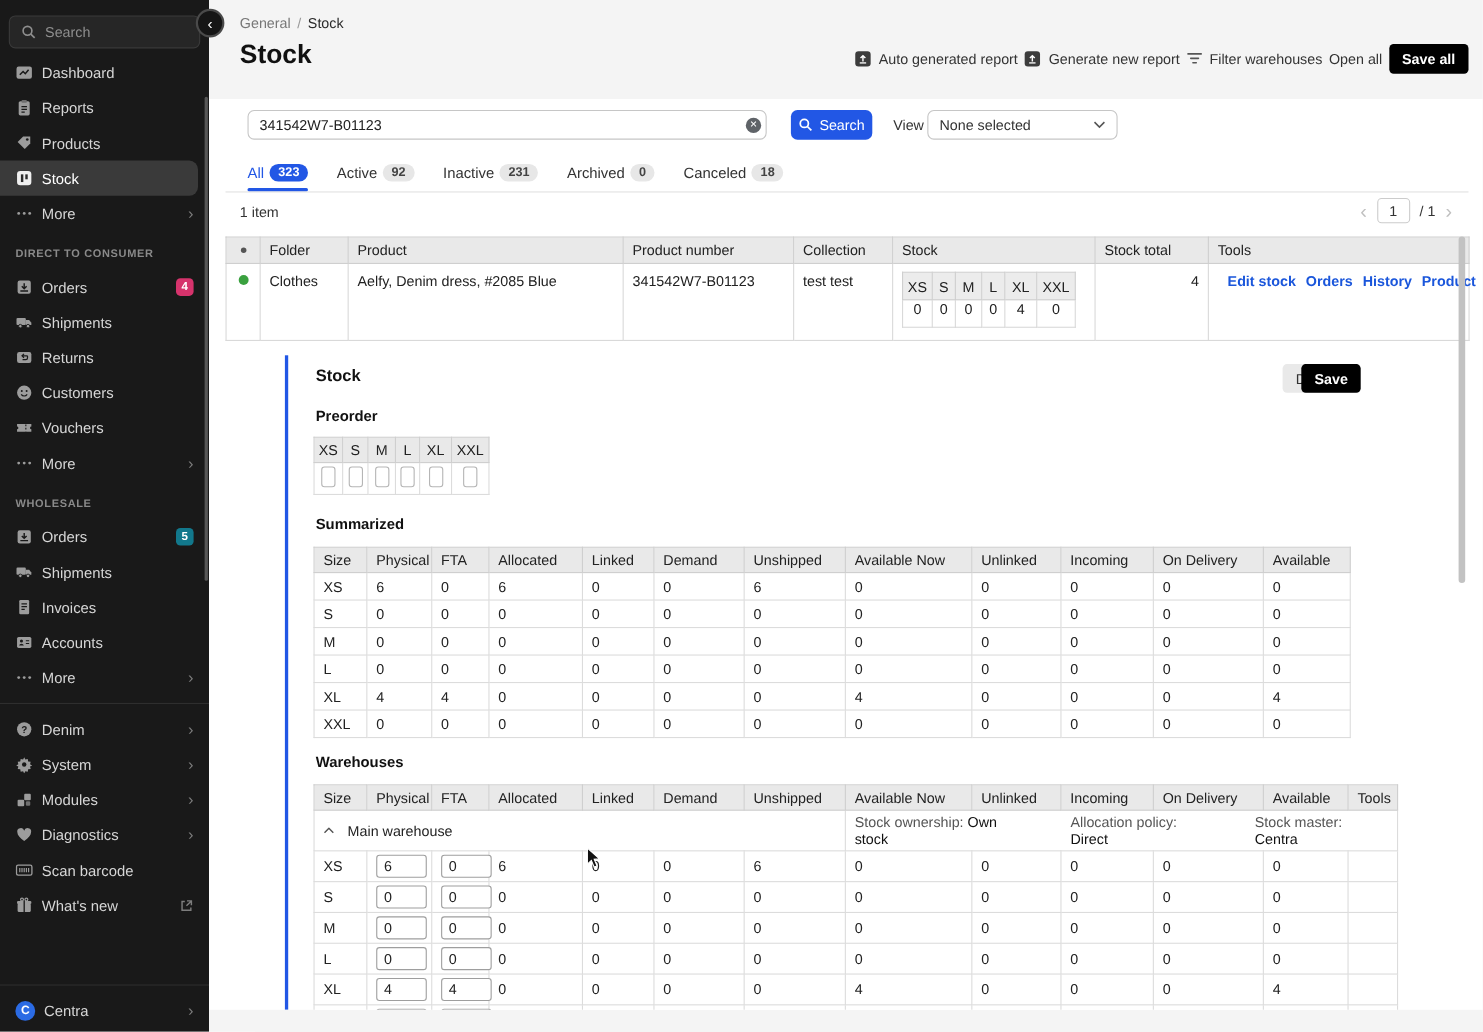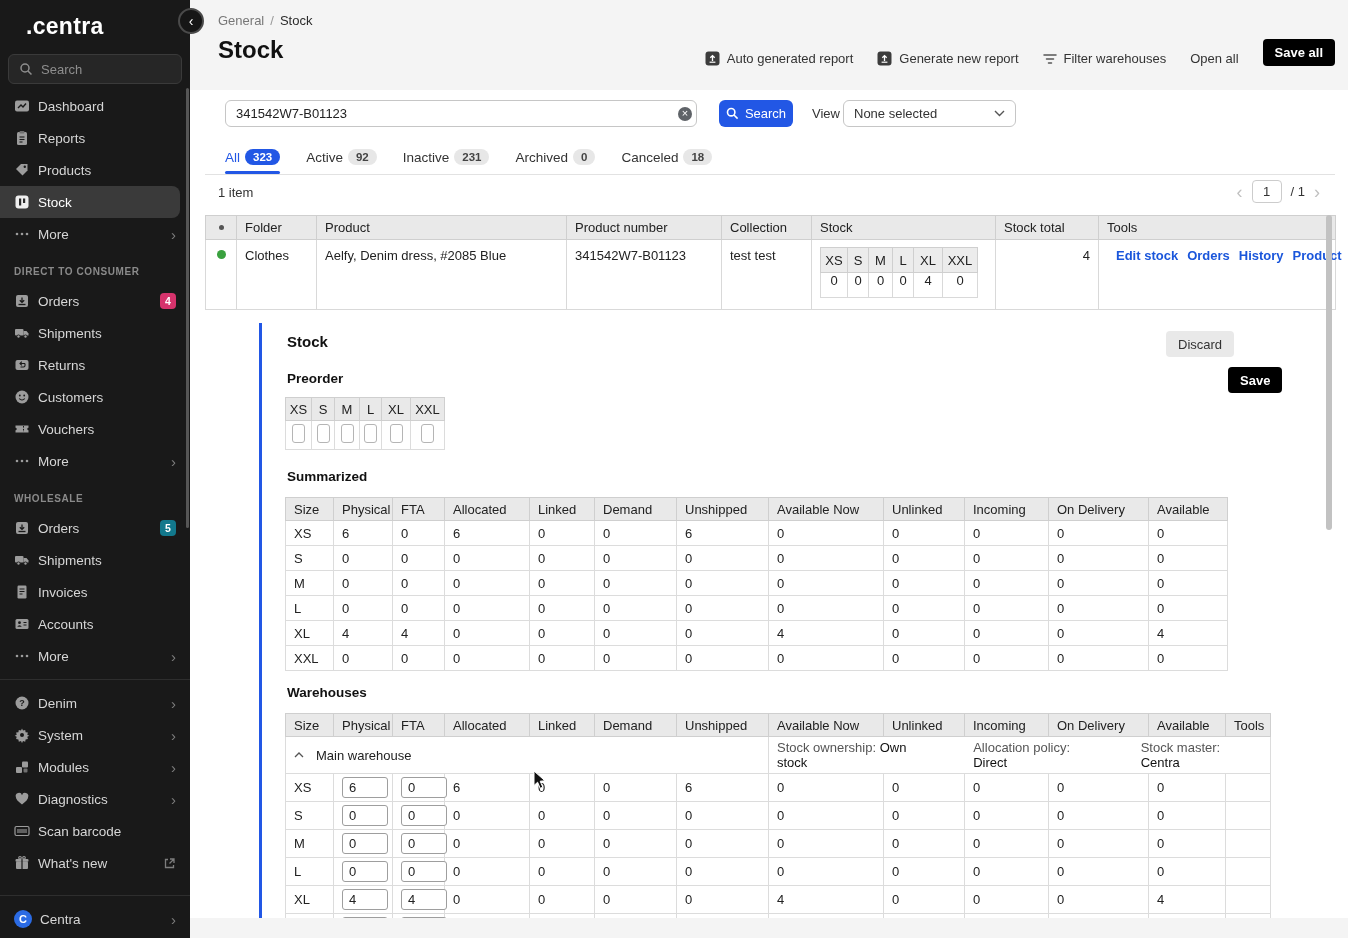--- a/index.html
+++ b/index.html
@@ -101,7 +101,6 @@
 <body>
 
 <div class="sidebar">
-  <div class="logo">.centra</div>
 
   <div class="side-search">
     <span class="icn">

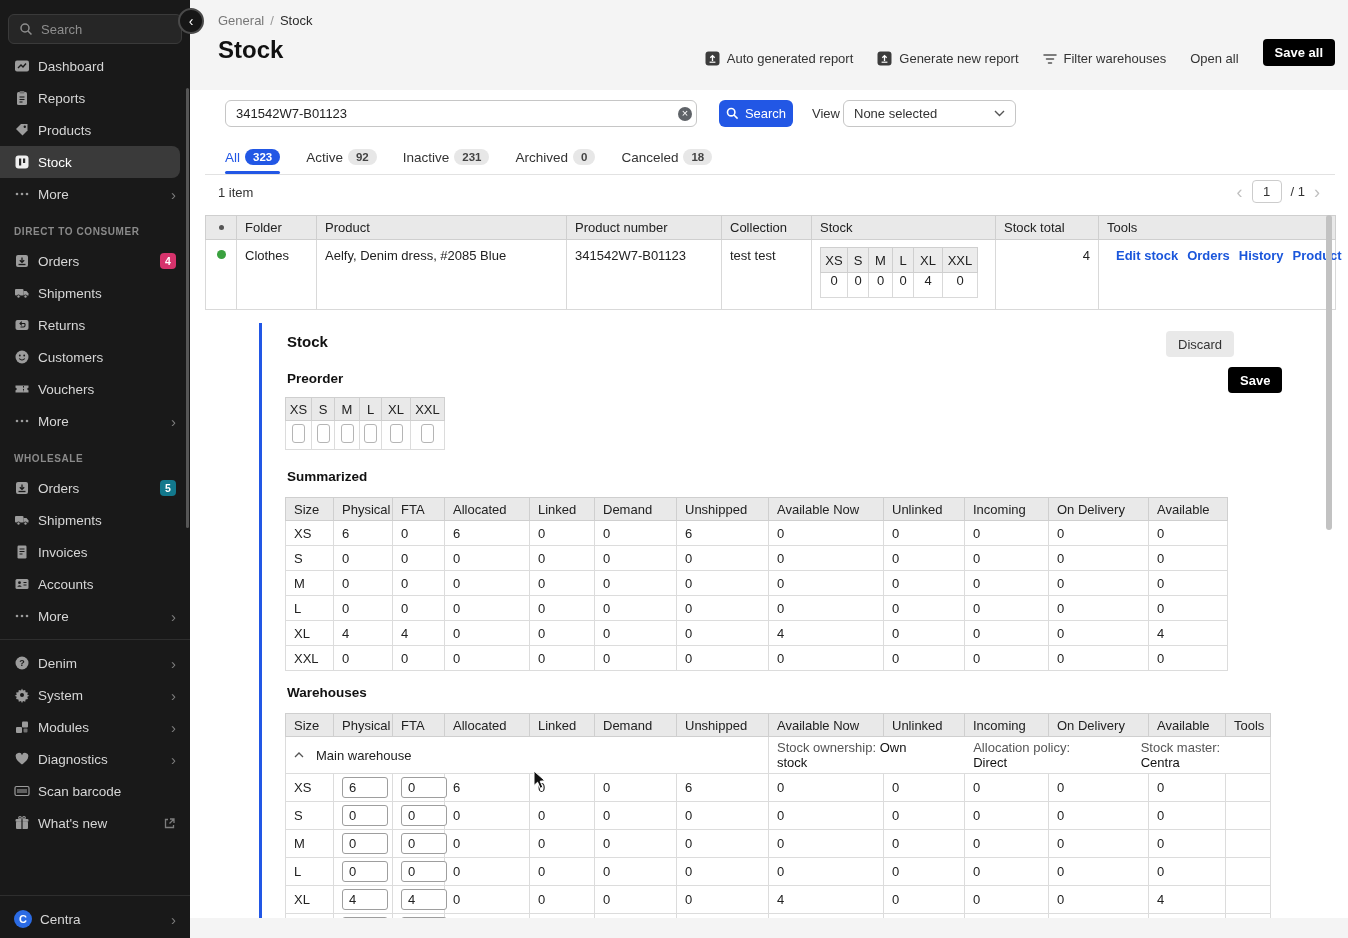--- a/index.html
+++ b/index.html
@@ -32,7 +32,7 @@
   .breadcrumb .sep { color:#999; margin:0 6px; }
   .breadcrumb .cur { color:#2b2b2b; }
   .page-title { position:absolute; left:28px; top:36px; font-size:24px; font-weight:bold; color:#111; }
-  .actions { position:absolute; right:13px; top:40px; height:26px; display:flex; align-items:flex-end; gap:24px; font-size:13px; color:#333; }
+  .actions { position:absolute; right:13px; top:40px; height:26px; display:flex; align-items:center; gap:6px; font-size:13px; color:#333; }
   .act-btn { display:flex; align-items:center; gap:7px; cursor:pointer; }
   .btn-green { background:#000000; color:#fff; border:none; border-radius:4px; padding:6px 12px; font-size:13px; font-family:inherit; cursor:pointer;font-weight:bold; }
 

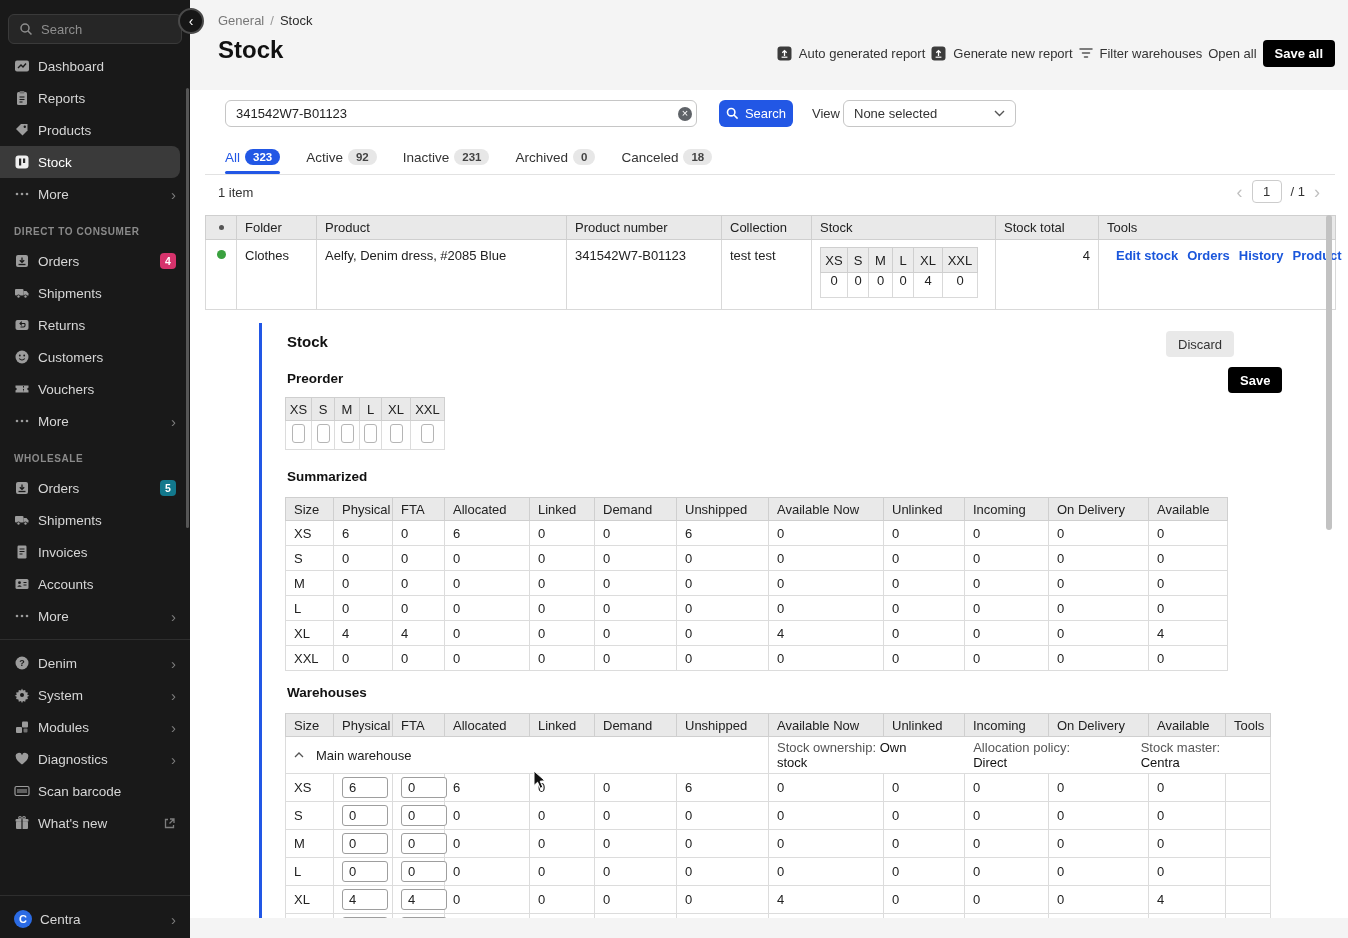--- a/index.html
+++ b/index.html
@@ -74,7 +74,7 @@
   .detail-border { position:absolute; left:69px; top:233px; width:3px; bottom:0; background:#2257e5; }
   .d-title { position:absolute; left:97px; top:243px; font-size:15px; font-weight:bold; color:#111; }
   .btn-discard { position:absolute; left:976px; top:241px; height:26px; background:#e9e9e9; border:none; border-radius:4px; color:#333; font-size:13px; padding:0 12px; font-family:inherit; cursor:pointer; }
-  .btn-save { position:absolute; left:1038px; top:241px; height:26px; padding:0 12px;margin-top:36px; }
+  .btn-save { position:absolute; left:993px; top:241px; height:26px; padding:0 12px; }
   .d-sub { position:absolute; font-size:13.5px; font-weight:bold; color:#111; }
   .stable { position:absolute; background:#fff; border:1px solid #c9c9c9; }
   .stable th { background:#e9e9e9; border:1px solid #cfcfcf; font-weight:normal; text-align:left; padding:3px 8px; height:23px; color:#222; }

